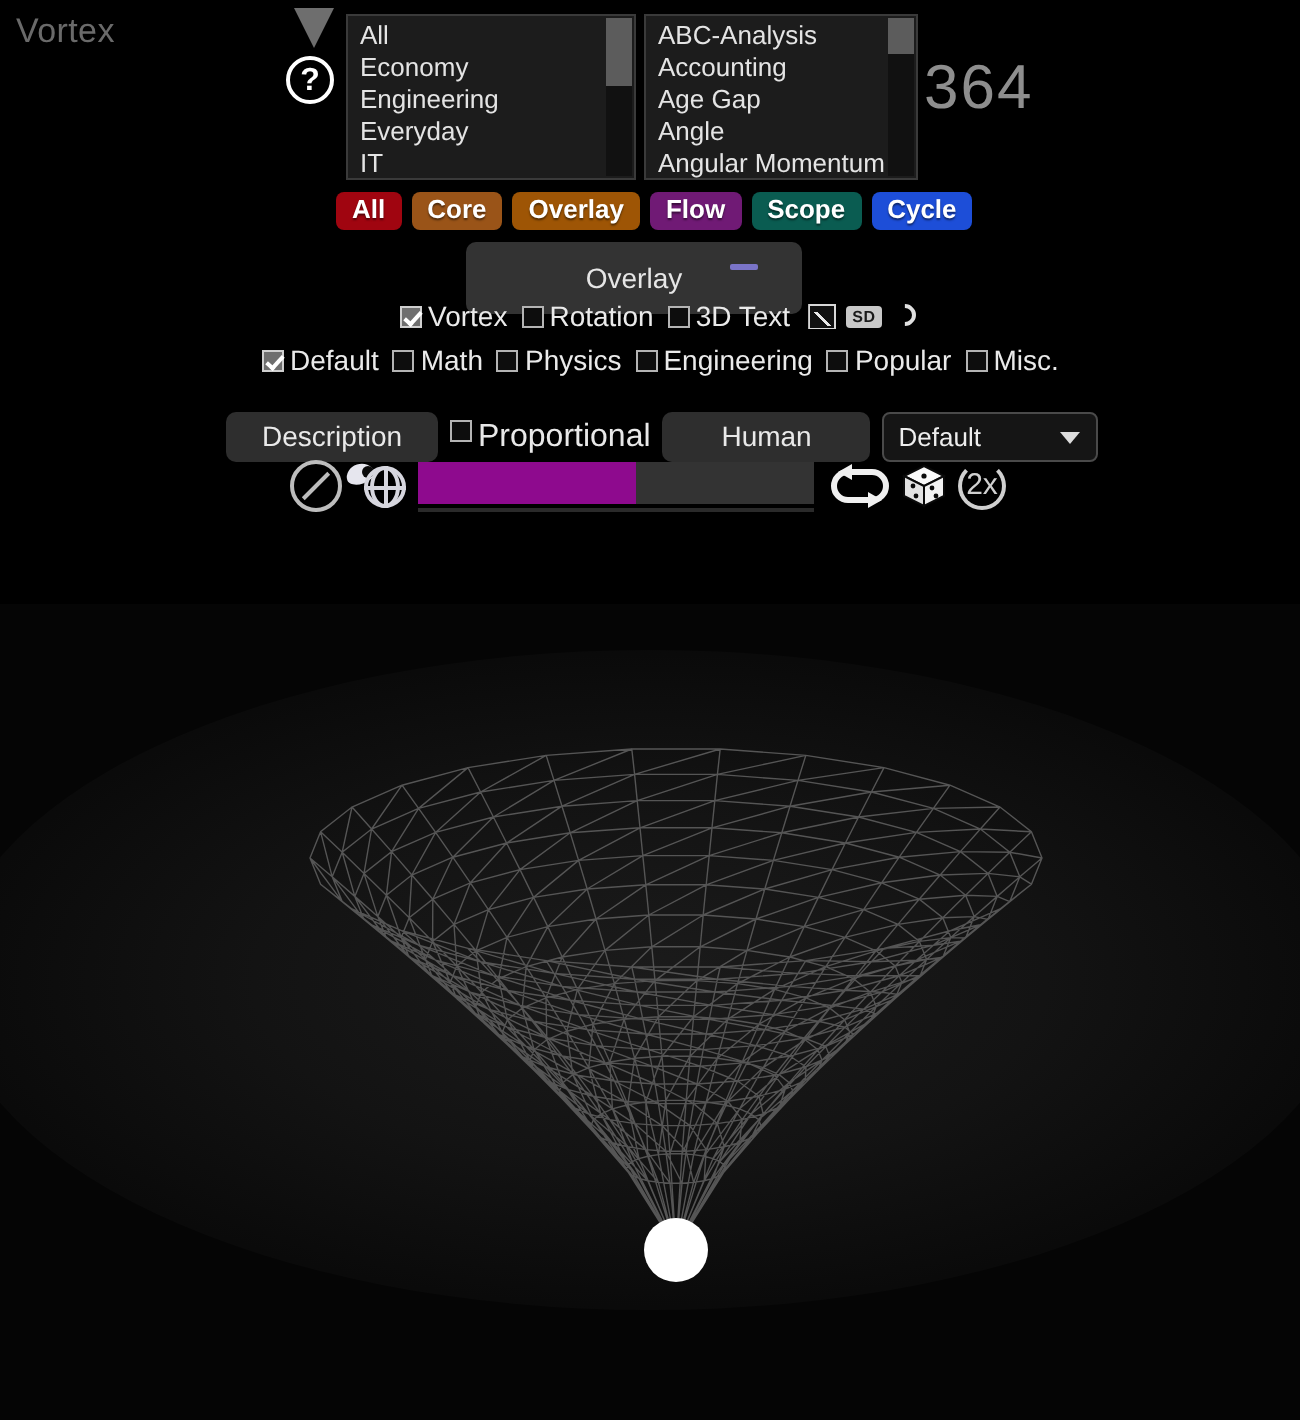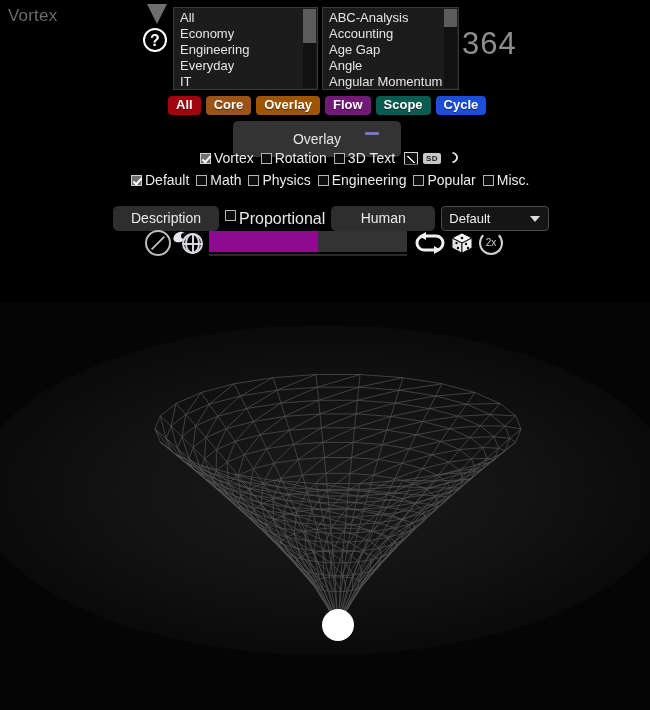--- a/index.html
+++ b/index.html
@@ -419,7 +419,7 @@
     border-radius: 50%;
     box-sizing: border-box;
     color: #d0d0d0;
-    font-size: 10px;
+    font-size: 15px;
     line-height: 20px;
     text-align: center;
     margin-left: 5px;

